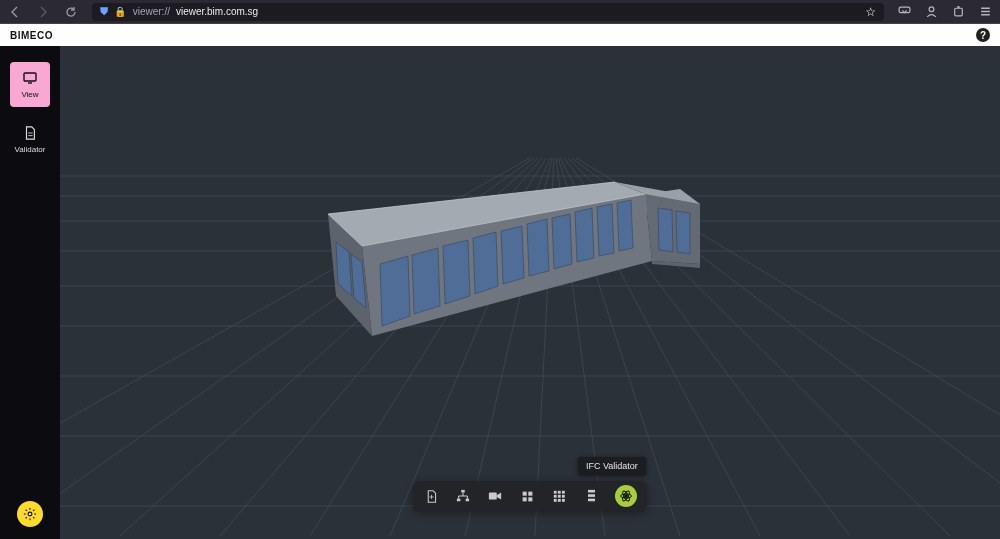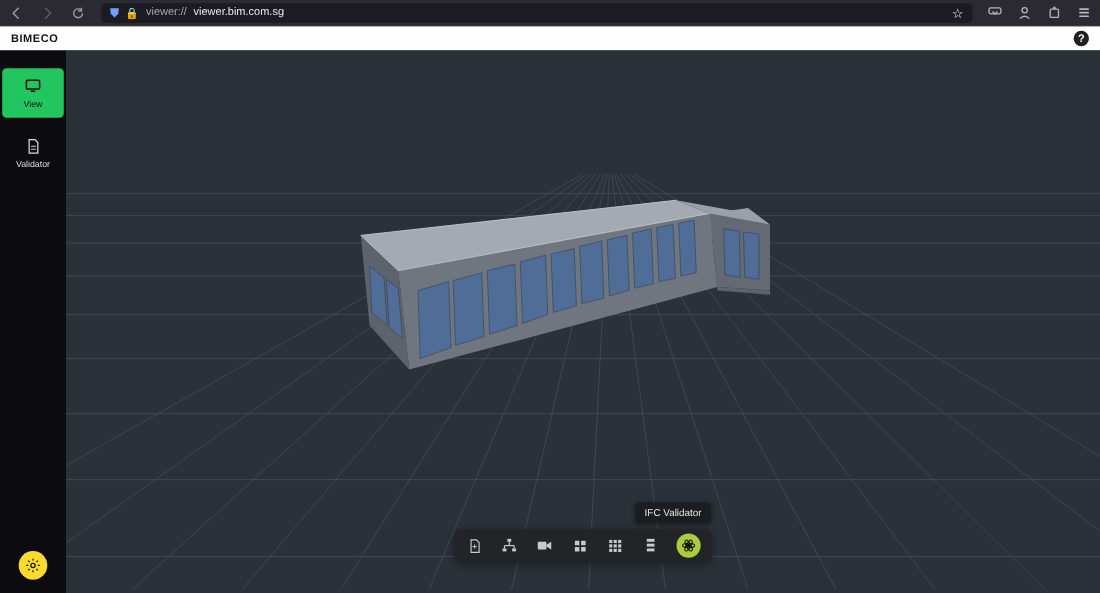--- a/index.html
+++ b/index.html
@@ -24,7 +24,7 @@
 .workspace { position:absolute; left:0; right:0; top:46px; bottom:0; display:flex; background:#0f0f13; }
 .sidebar { width:60px; background:#0c0c10; display:flex; flex-direction:column; align-items:center; padding-top:16px; gap:18px; position:relative; }
 .side-item { width:40px; display:flex; flex-direction:column; align-items:center; gap:4px; color:#ddd; font-size:8px; }
-.side-item.active { background:#22c55e; color:#111; padding:8px 0; border-radius:4px; width:56px; }
+.side-item.active { background:#f9a8d4; color:#111; padding:8px 0; border-radius:4px; width:40px; }
 .side-item.active .ic { color:#111; }
 .side-item .ic { width:16px; height:16px; display:flex; align-items:center; justify-content:center; color:#ddd; }
 .side-item .lbl { font-size:8px; }

